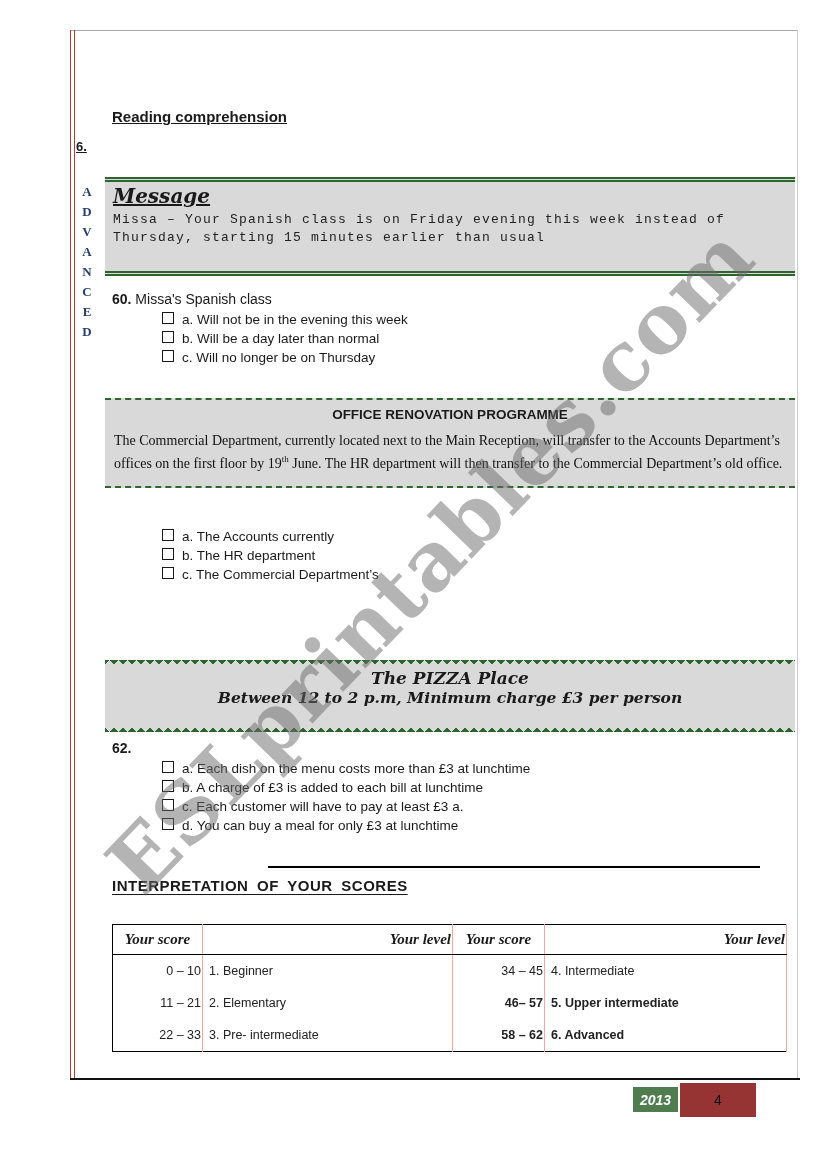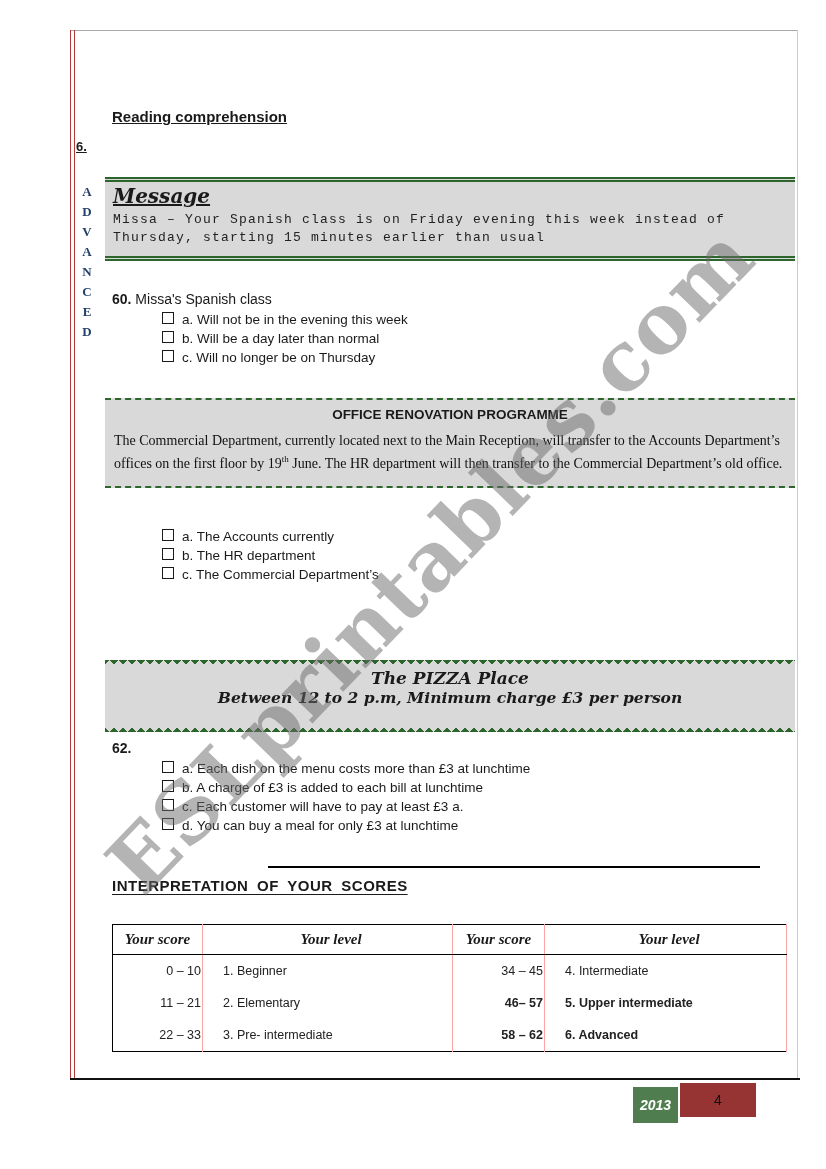--- a/index.html
+++ b/index.html
@@ -26,7 +26,7 @@
   
   .msg-box{left:105px;top:177px;width:690px;background:#d9d9d9;
            border-top:5px double #2d662d;border-bottom:5px double #2d662d;
-           padding:2px 8px 9px;box-sizing:border-box}
+           padding:2px 8px 24px;box-sizing:border-box}
   .msg-title{font-family:"DejaVu Serif",serif;font-style:italic;font-weight:bold;
              font-size:20px;text-decoration:underline}
   .msg-body{font-family:"Liberation Mono","DejaVu Sans Mono",monospace;font-size:13px;

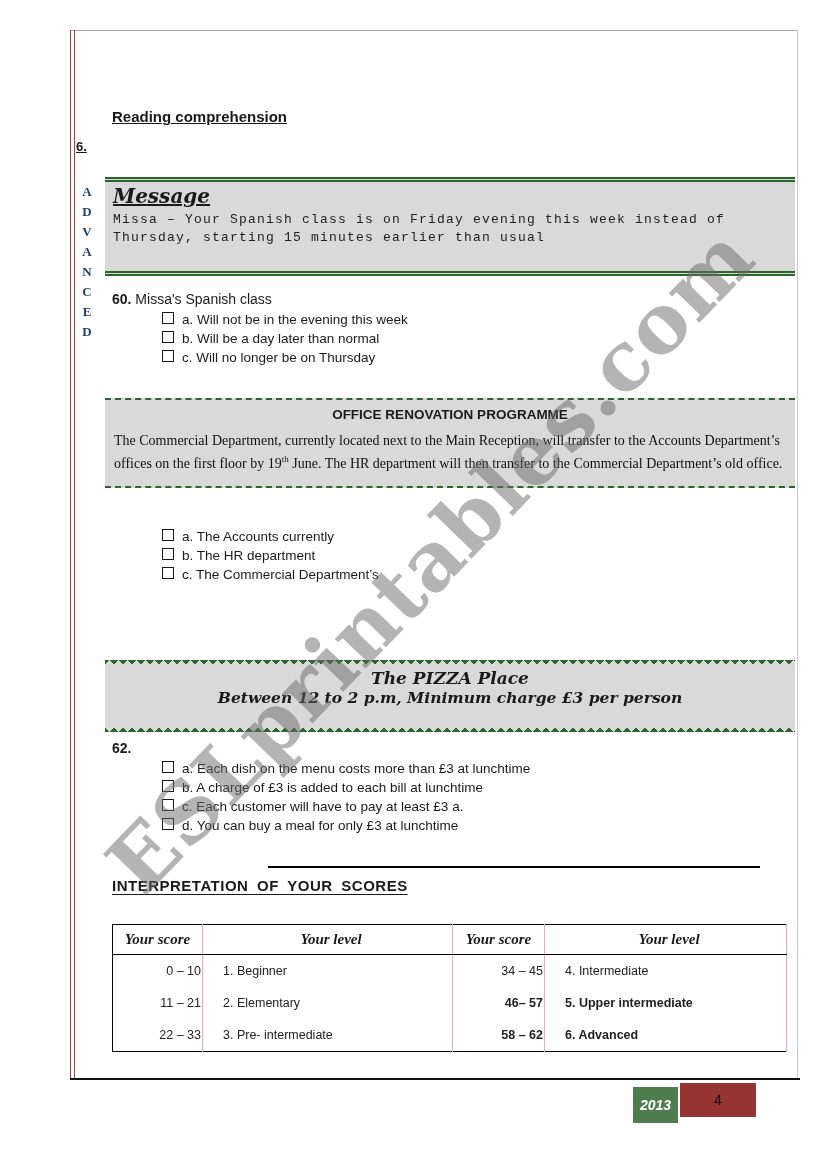--- a/index.html
+++ b/index.html
@@ -79,7 +79,7 @@
                         font-family:"Liberation Serif",serif;font-style:italic;
                         font-weight:bold;font-size:15px}
   th.h-score{text-align:center}
-  th.h-level{text-align:center;padding-left:8px}
+  th.h-level{text-align:right;padding-left:8px}
   .score-table tbody td{height:30px;font-size:12.5px;color:#222;vertical-align:middle}
   td.c-score{text-align:right}
   td.c-level{padding-left:20px}

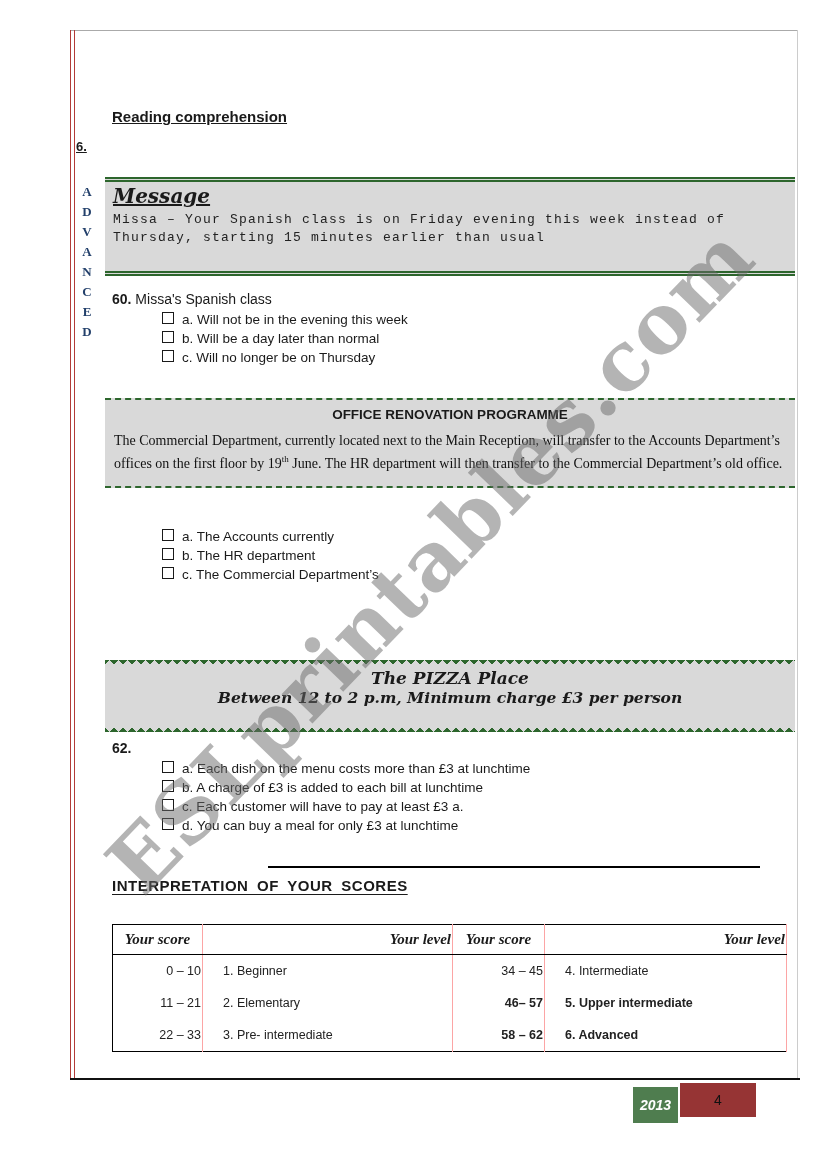--- a/index.html
+++ b/index.html
@@ -82,7 +82,7 @@
   th.h-level{text-align:right;padding-left:8px}
   .score-table tbody td{height:30px;font-size:12.5px;color:#222;vertical-align:middle}
   td.c-score{text-align:right}
-  td.c-level{padding-left:20px}
+  td.c-level{padding-left:6px}
   td.brown{color:#6e5744}
   td.big{font-weight:bold;font-size:15px;color:#111}
 

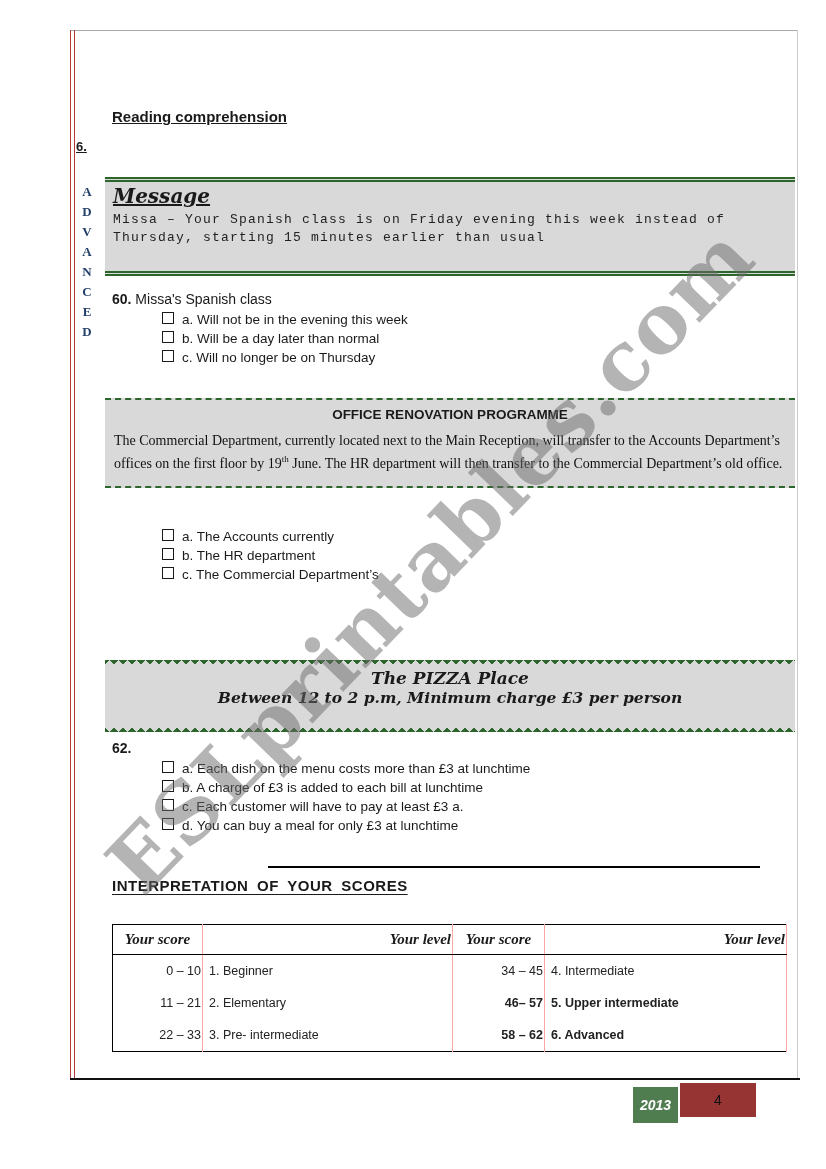--- a/index.html
+++ b/index.html
@@ -87,7 +87,7 @@
   td.big{font-weight:bold;font-size:15px;color:#111}
 
   
-  .year-box{left:633px;top:1087px;width:45px;height:36px;background:#4f7d4f;color:#fff;
+  .year-box{left:633px;top:1087px;width:45px;height:25px;background:#4f7d4f;color:#fff;
             font-style:italic;font-weight:bold;font-size:14px;
             display:flex;align-items:center;justify-content:center}
   .pagenum-box{left:680px;top:1083px;width:76px;height:34px;background:#963434;

